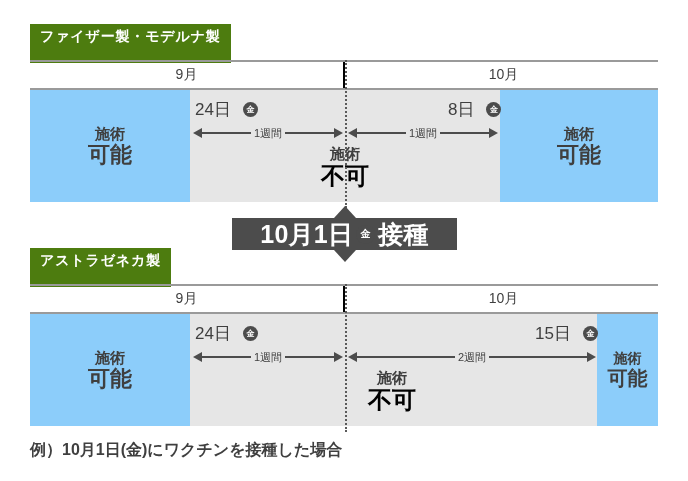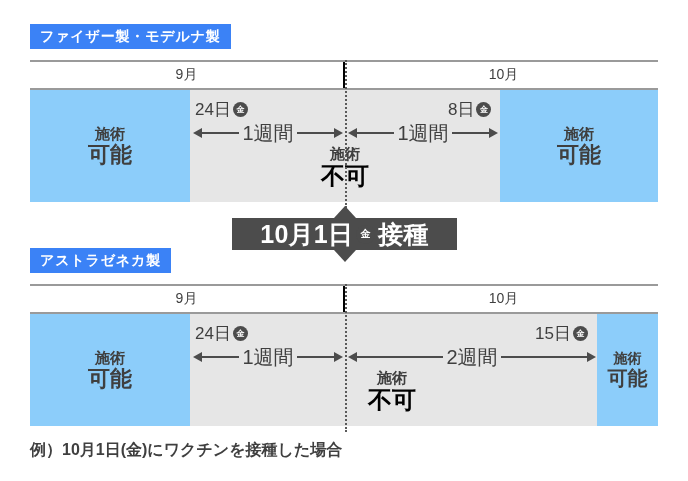--- a/index.html
+++ b/index.html
@@ -19,12 +19,12 @@
   
   .vaccine-tag {
     position: absolute;
-    background: #3b82f6;
+    background: #4d7c0f;
     color: #ffffff;
     font-size: 14px;
     font-weight: bold;
     letter-spacing: 0.06em;
-    padding: 5px 10px 6px 10px;
+    padding: 5px 10px 20px 10px;
     line-height: 1;
     white-space: nowrap;
   }

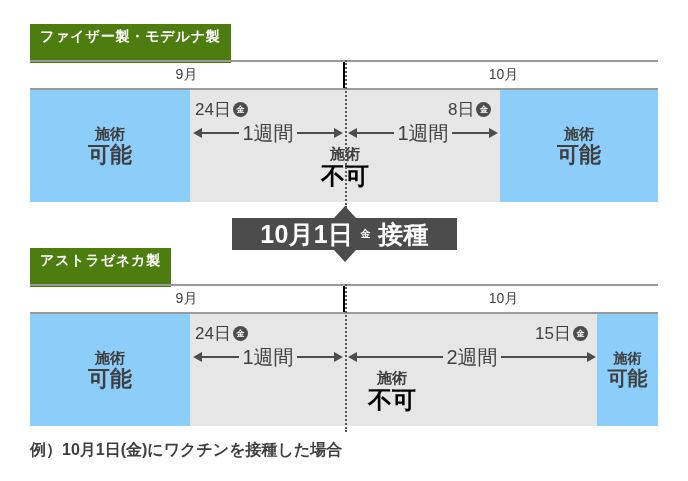--- a/index.html
+++ b/index.html
@@ -127,7 +127,7 @@
     white-space: nowrap;
     display: flex;
     align-items: center;
-    gap: 2px;
+    gap: 12px;
     z-index: 4;
   }
   .dow-badge {

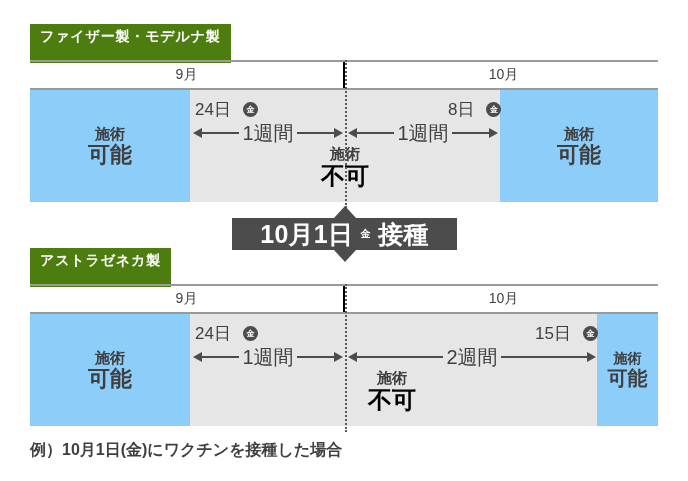--- a/index.html
+++ b/index.html
@@ -171,7 +171,7 @@
   .measure .head-r { border-left: 9px solid #4c4c4c; }
   .measure .mtext {
     flex: 0 0 auto;
-    font-size: 20px;
+    font-size: 11px;
     color: #3f3f3f;
     padding: 0 3px;
     white-space: nowrap;

